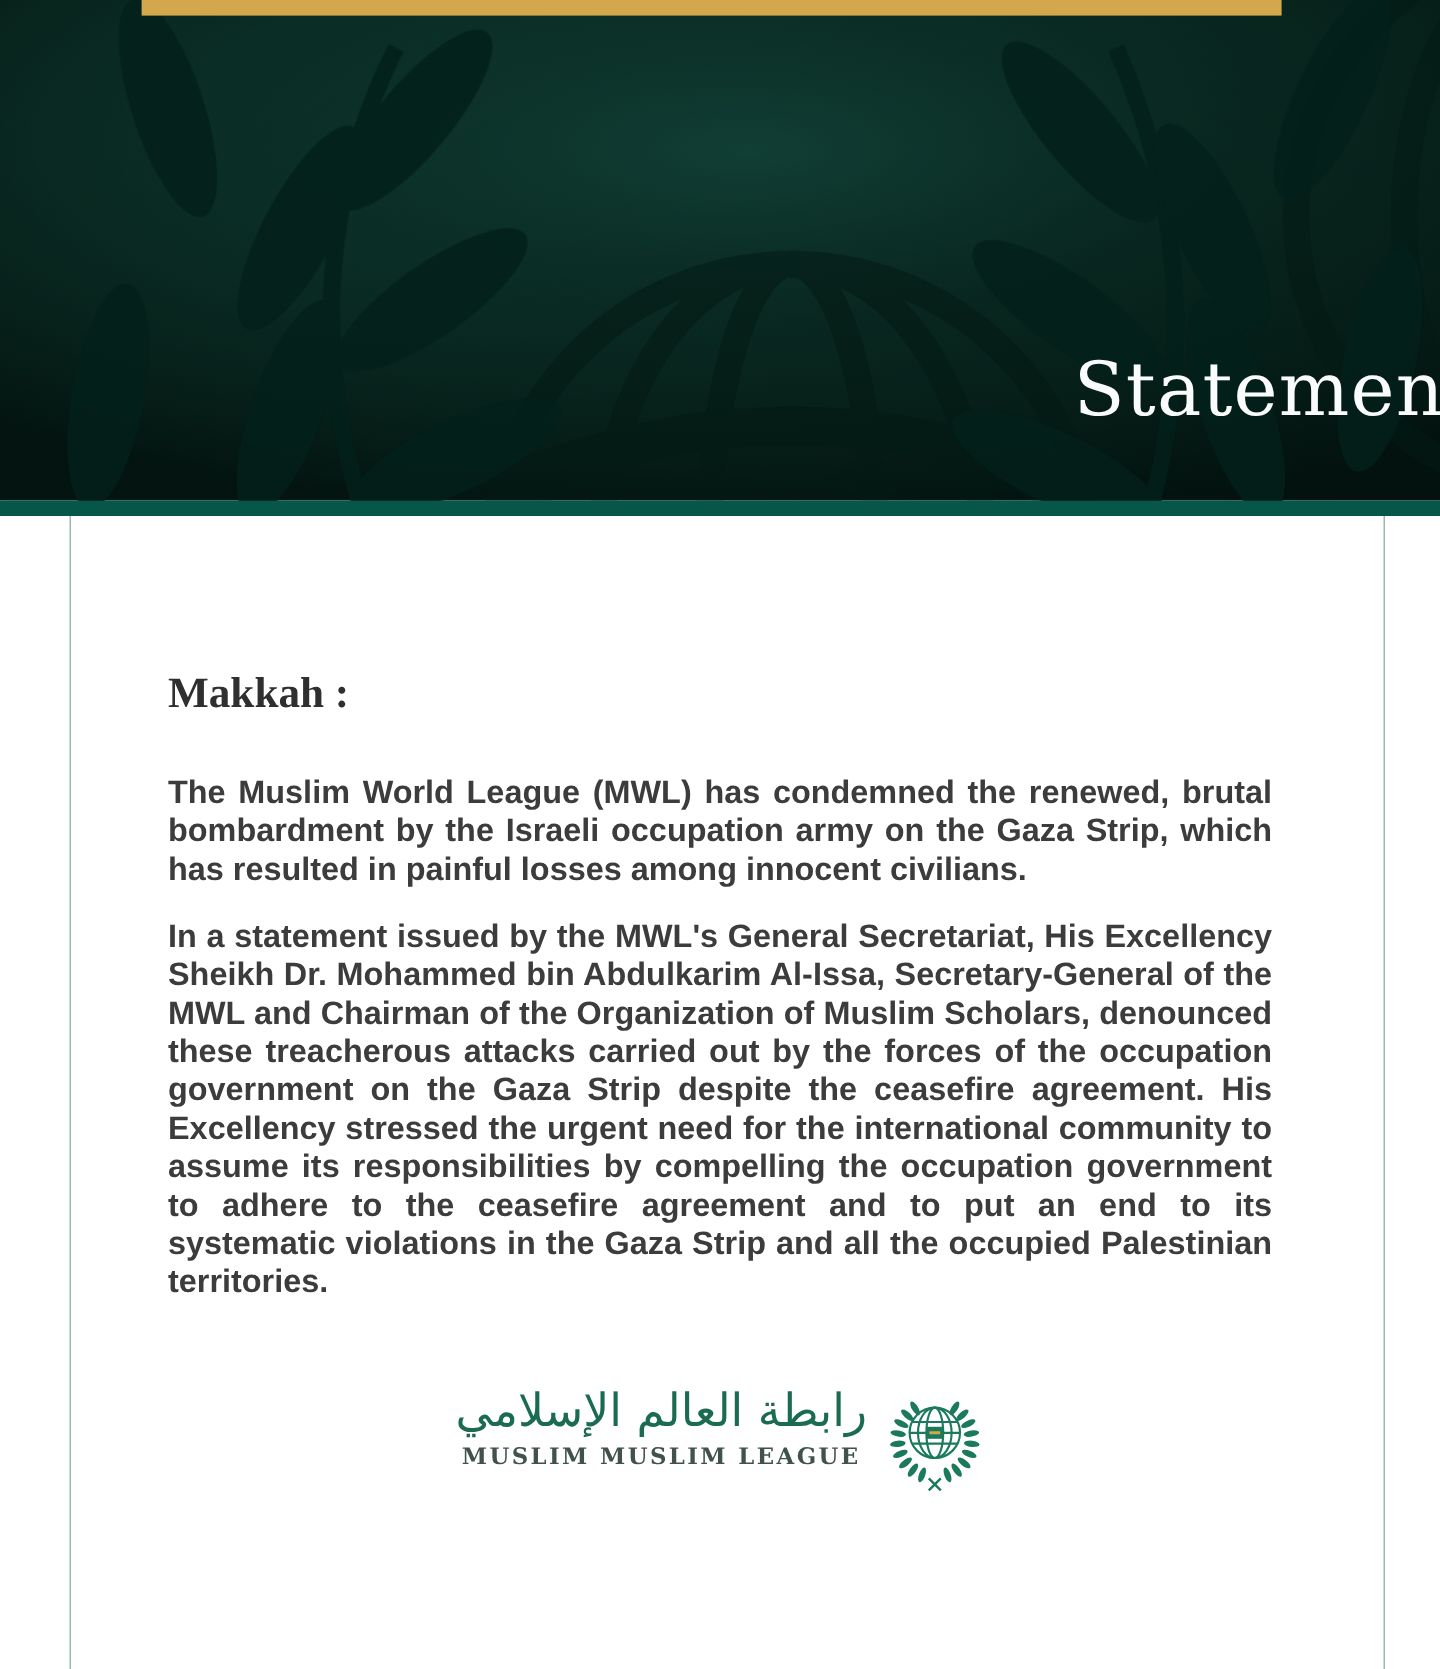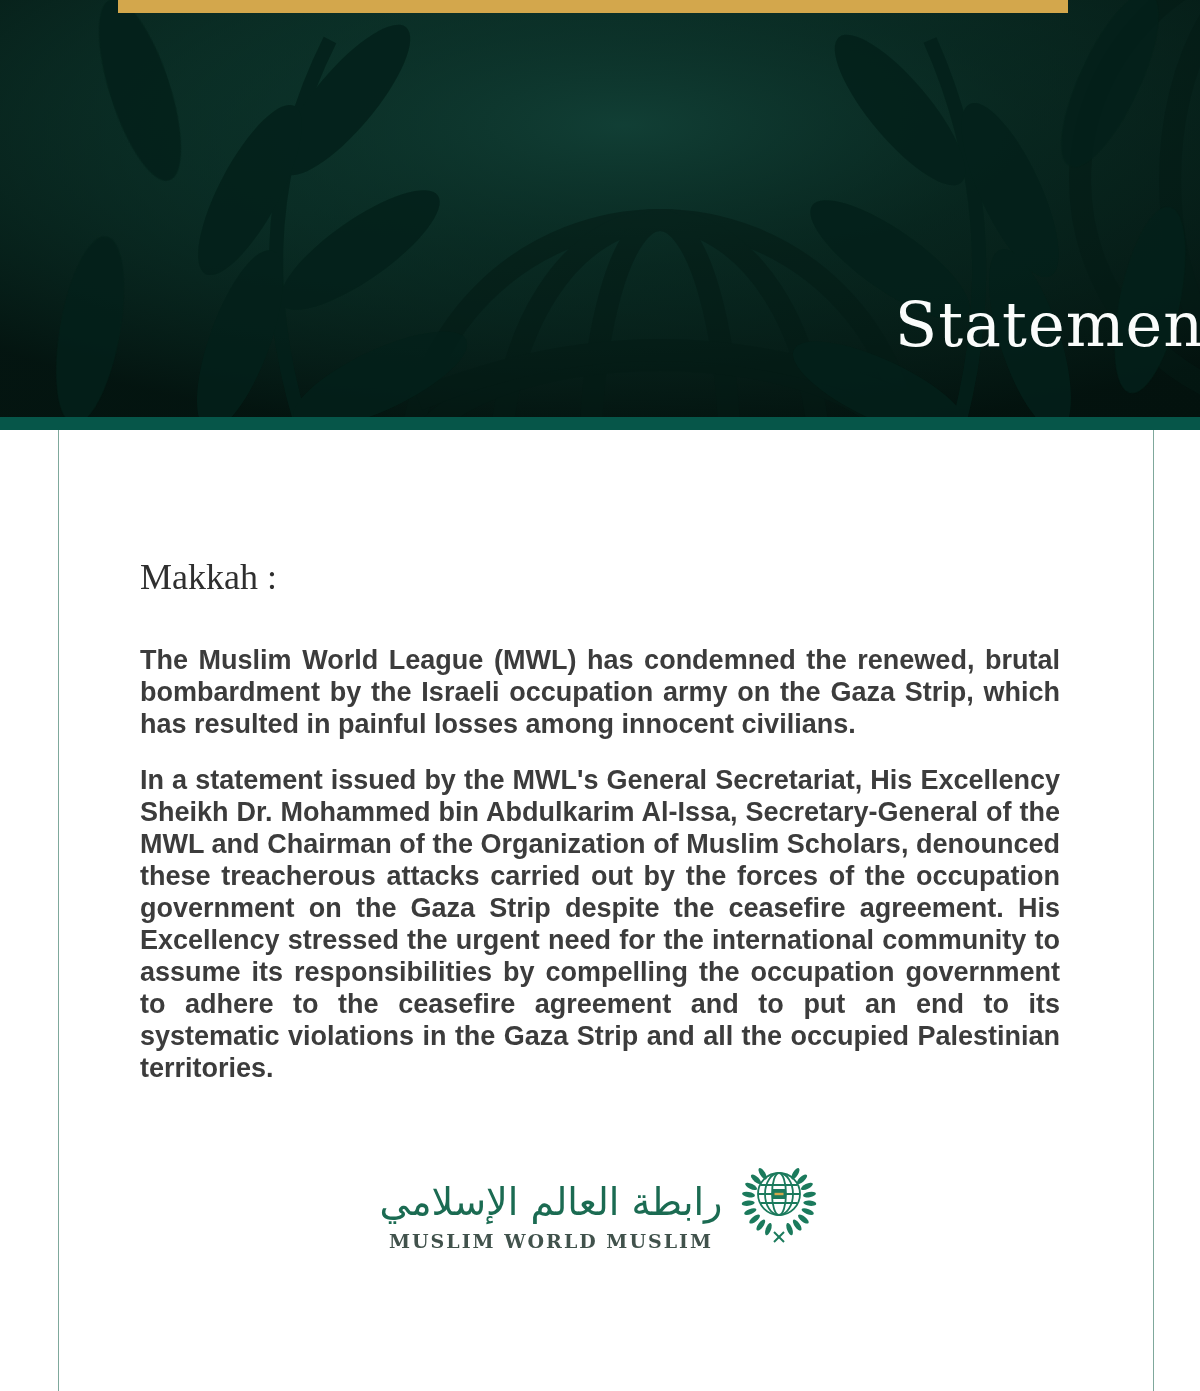--- a/index.html
+++ b/index.html
@@ -41,7 +41,7 @@
   .makkah{
     margin:126px 0 0 0;
     font-family:"Liberation Serif","DejaVu Serif",serif;
-    font-weight:400;font-size:36px;color:#2f2f2f;
+    font-weight:700;font-size:36px;color:#2f2f2f;
   }
   .body-text p{
     margin:0;

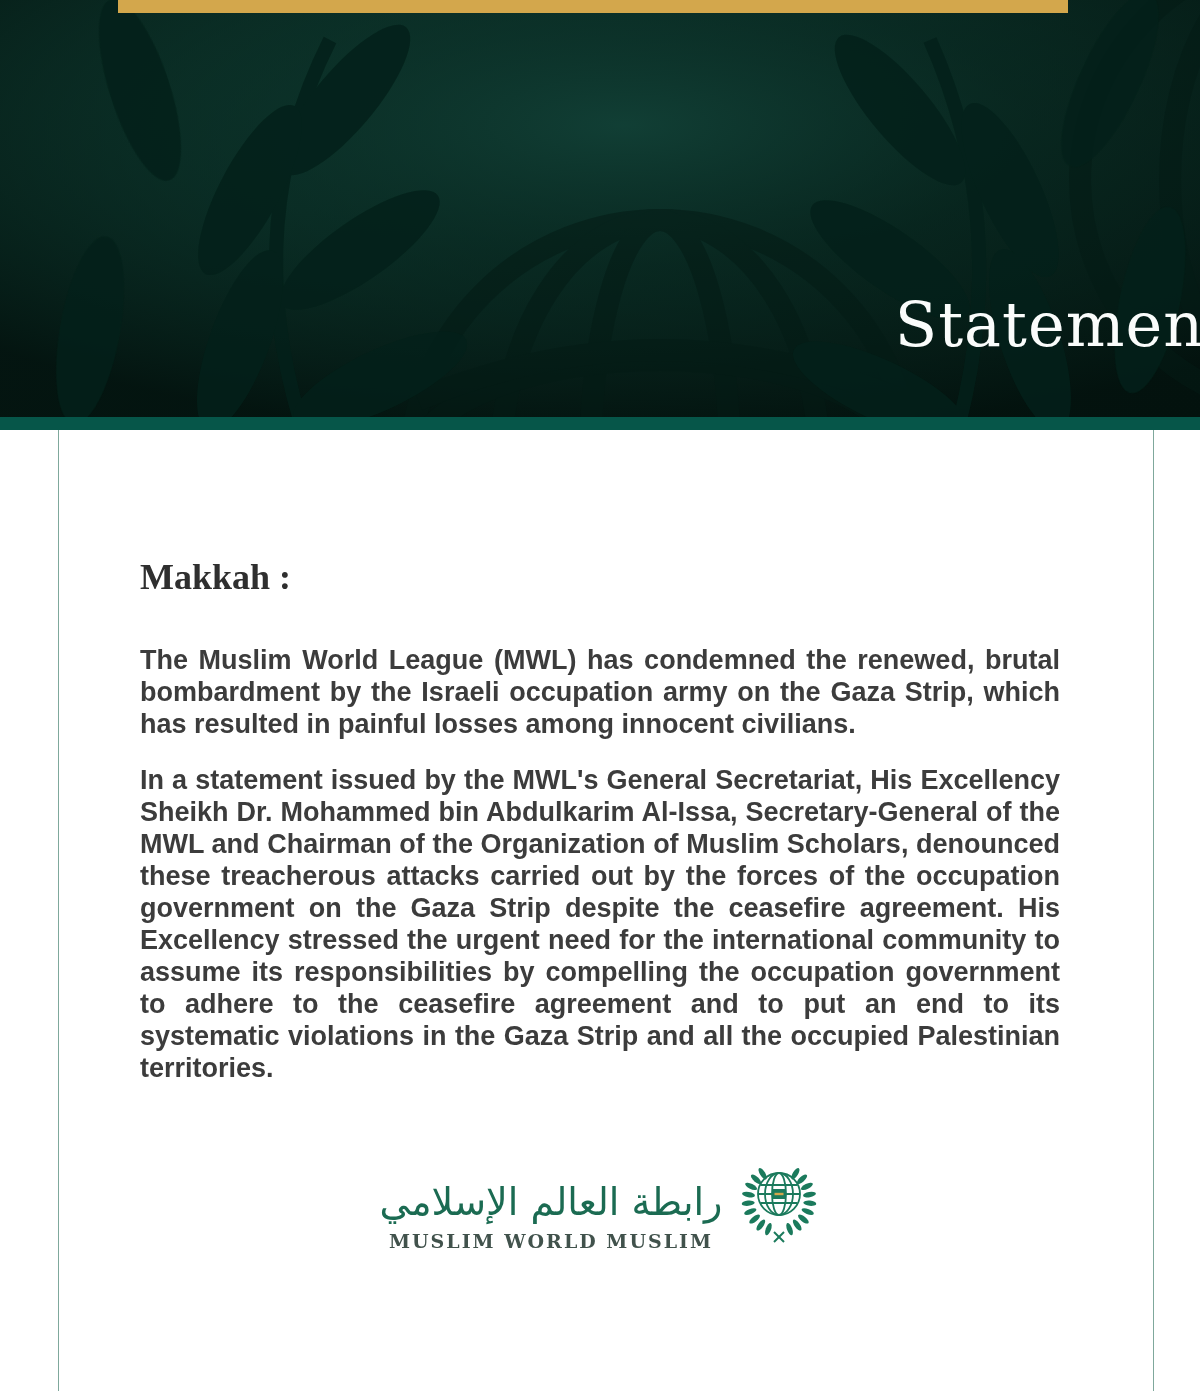--- a/index.html
+++ b/index.html
@@ -53,7 +53,7 @@
   
   .logo{
     margin-top:70px;
-    display:flex;justify-content:center;align-items:flex-end;gap:16px;
+    display:flex;justify-content:center;align-items:flex-start;gap:16px;
   }
   .logo-text{display:flex;flex-direction:column;align-items:center;}
   .logo-arabic{

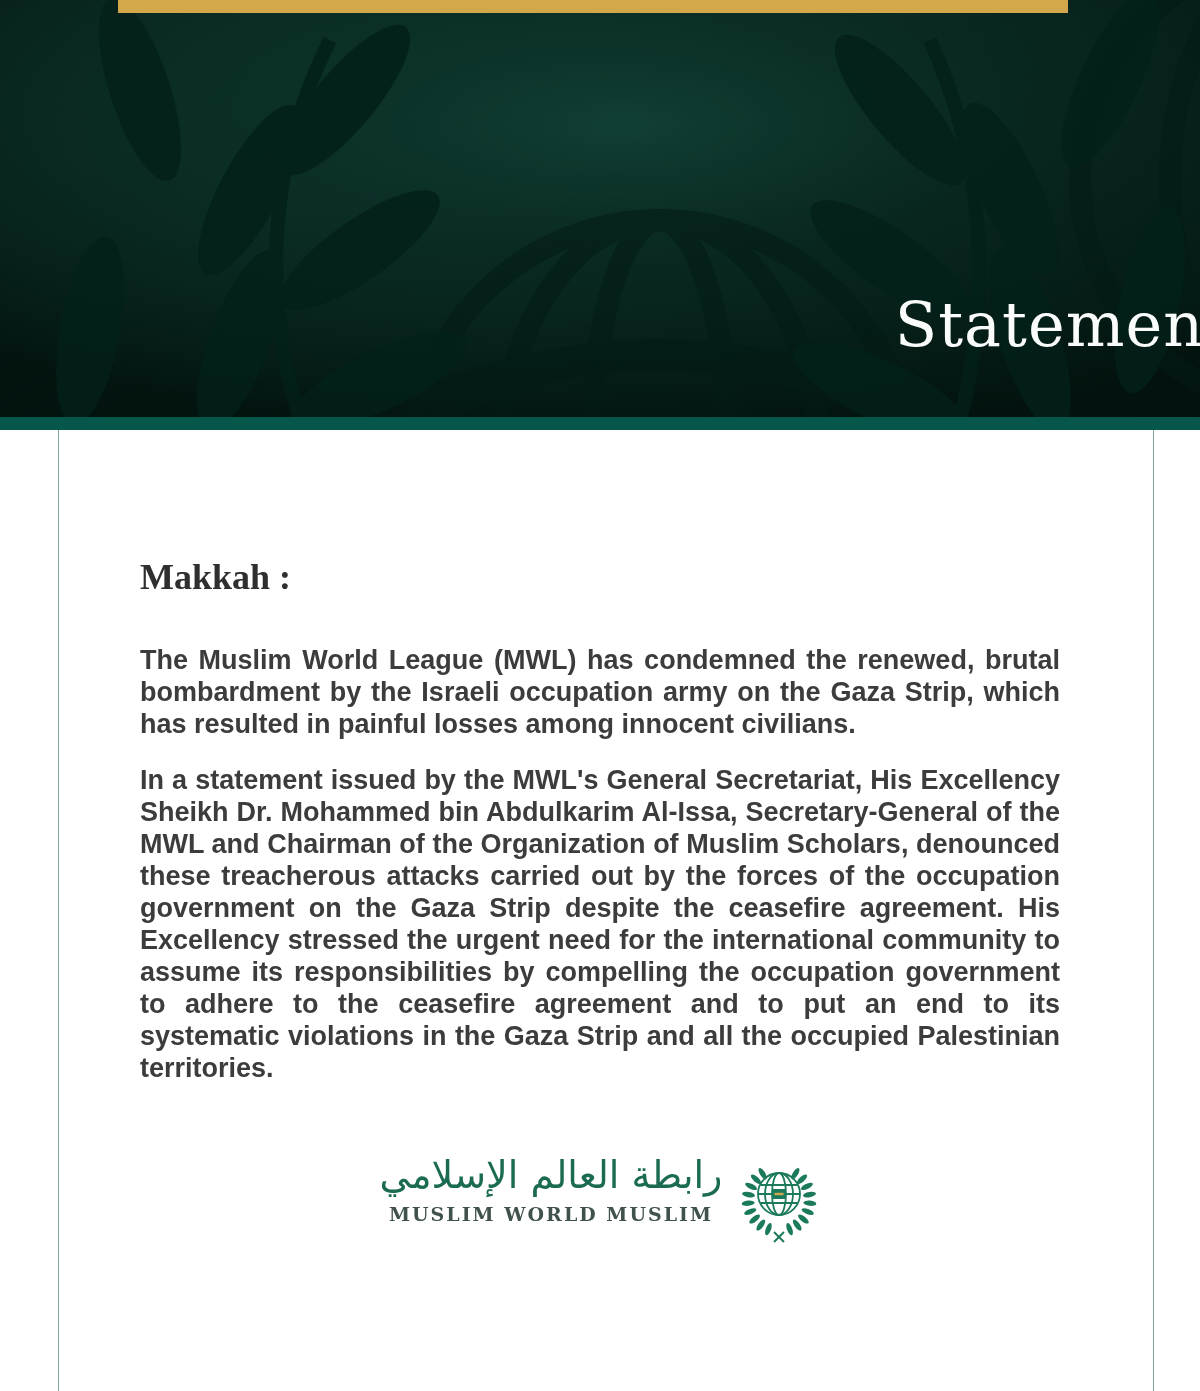--- a/index.html
+++ b/index.html
@@ -136,7 +136,7 @@
     <div class="logo">
       <div class="logo-text">
         <div class="logo-arabic">رابطة العالم الإسلامي</div>
-        <div class="logo-english">MUSLIM WORLD MUSLIM</div>
+        <div class="logo-english">MUSLIM MUSLIM LEAGUE</div>
       </div>
       <svg class="emblem" viewBox="0 0 82 98" aria-hidden="true">
 

